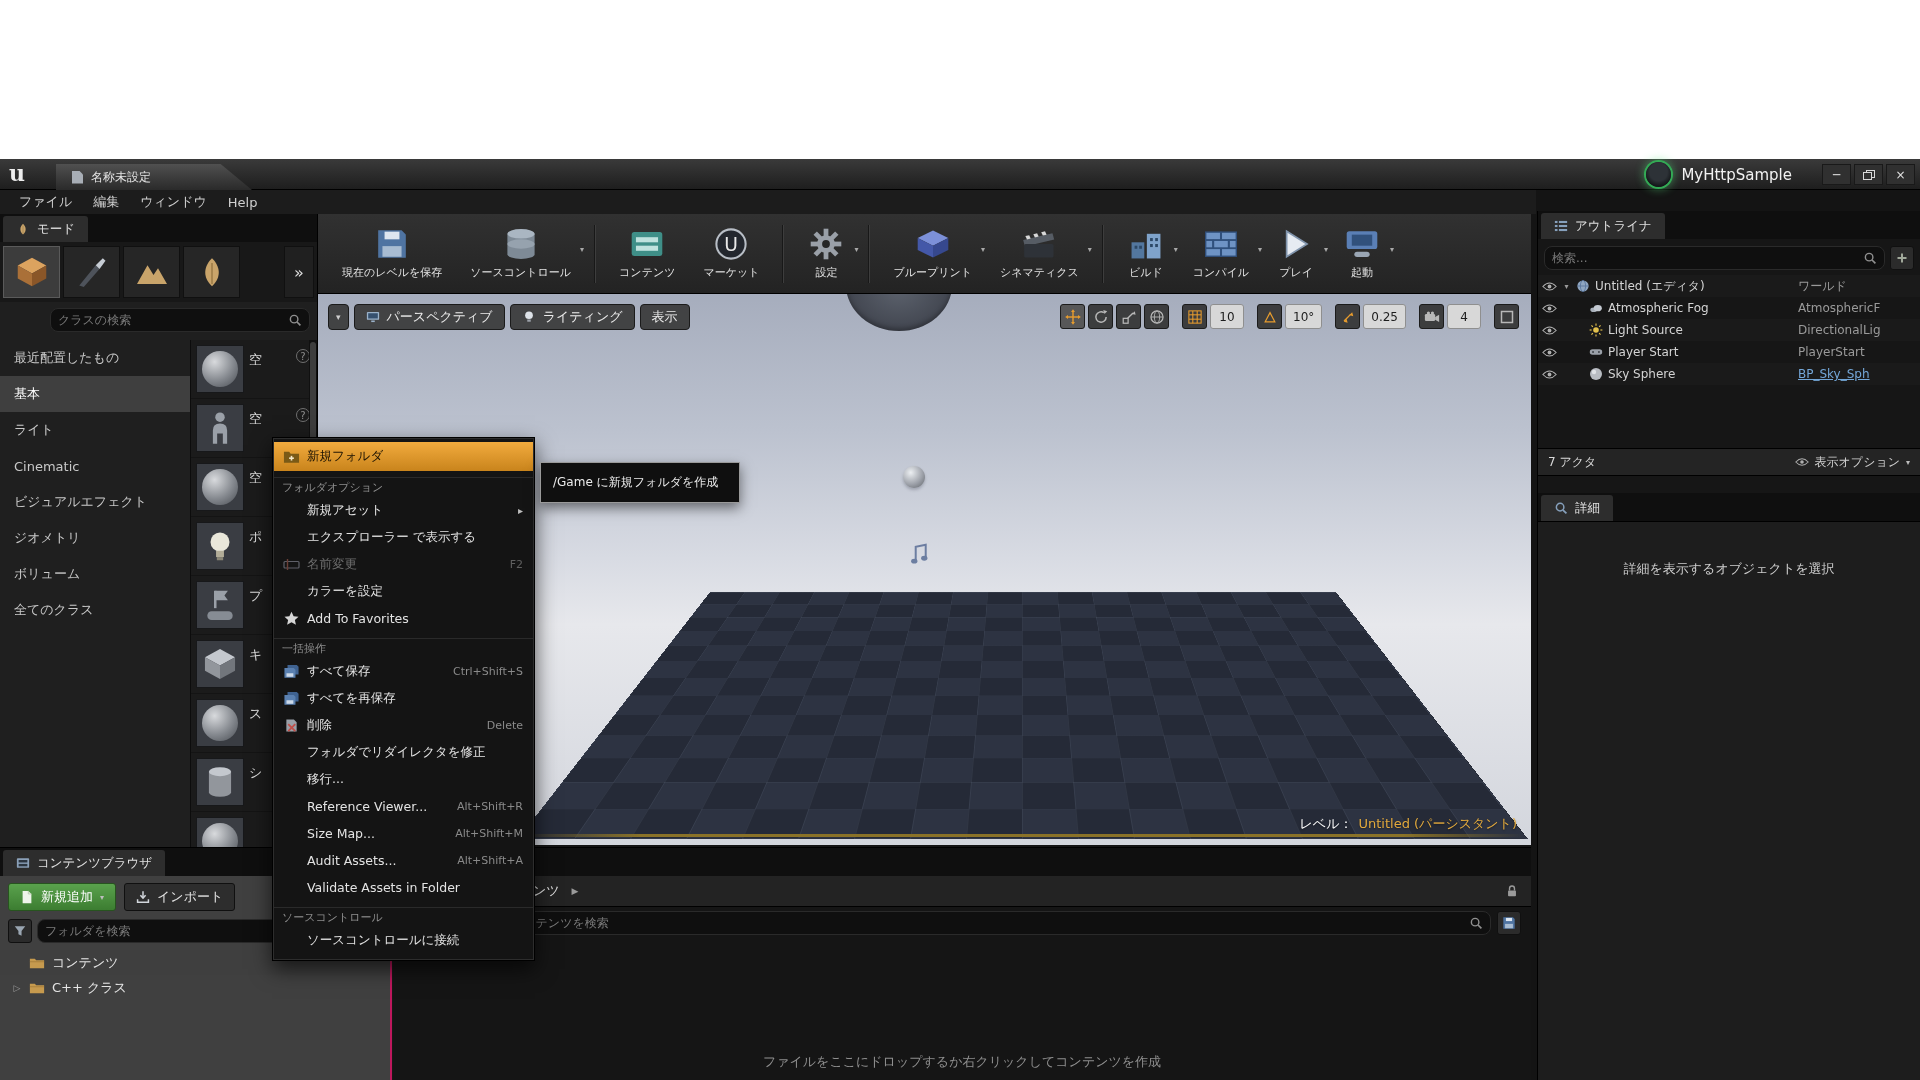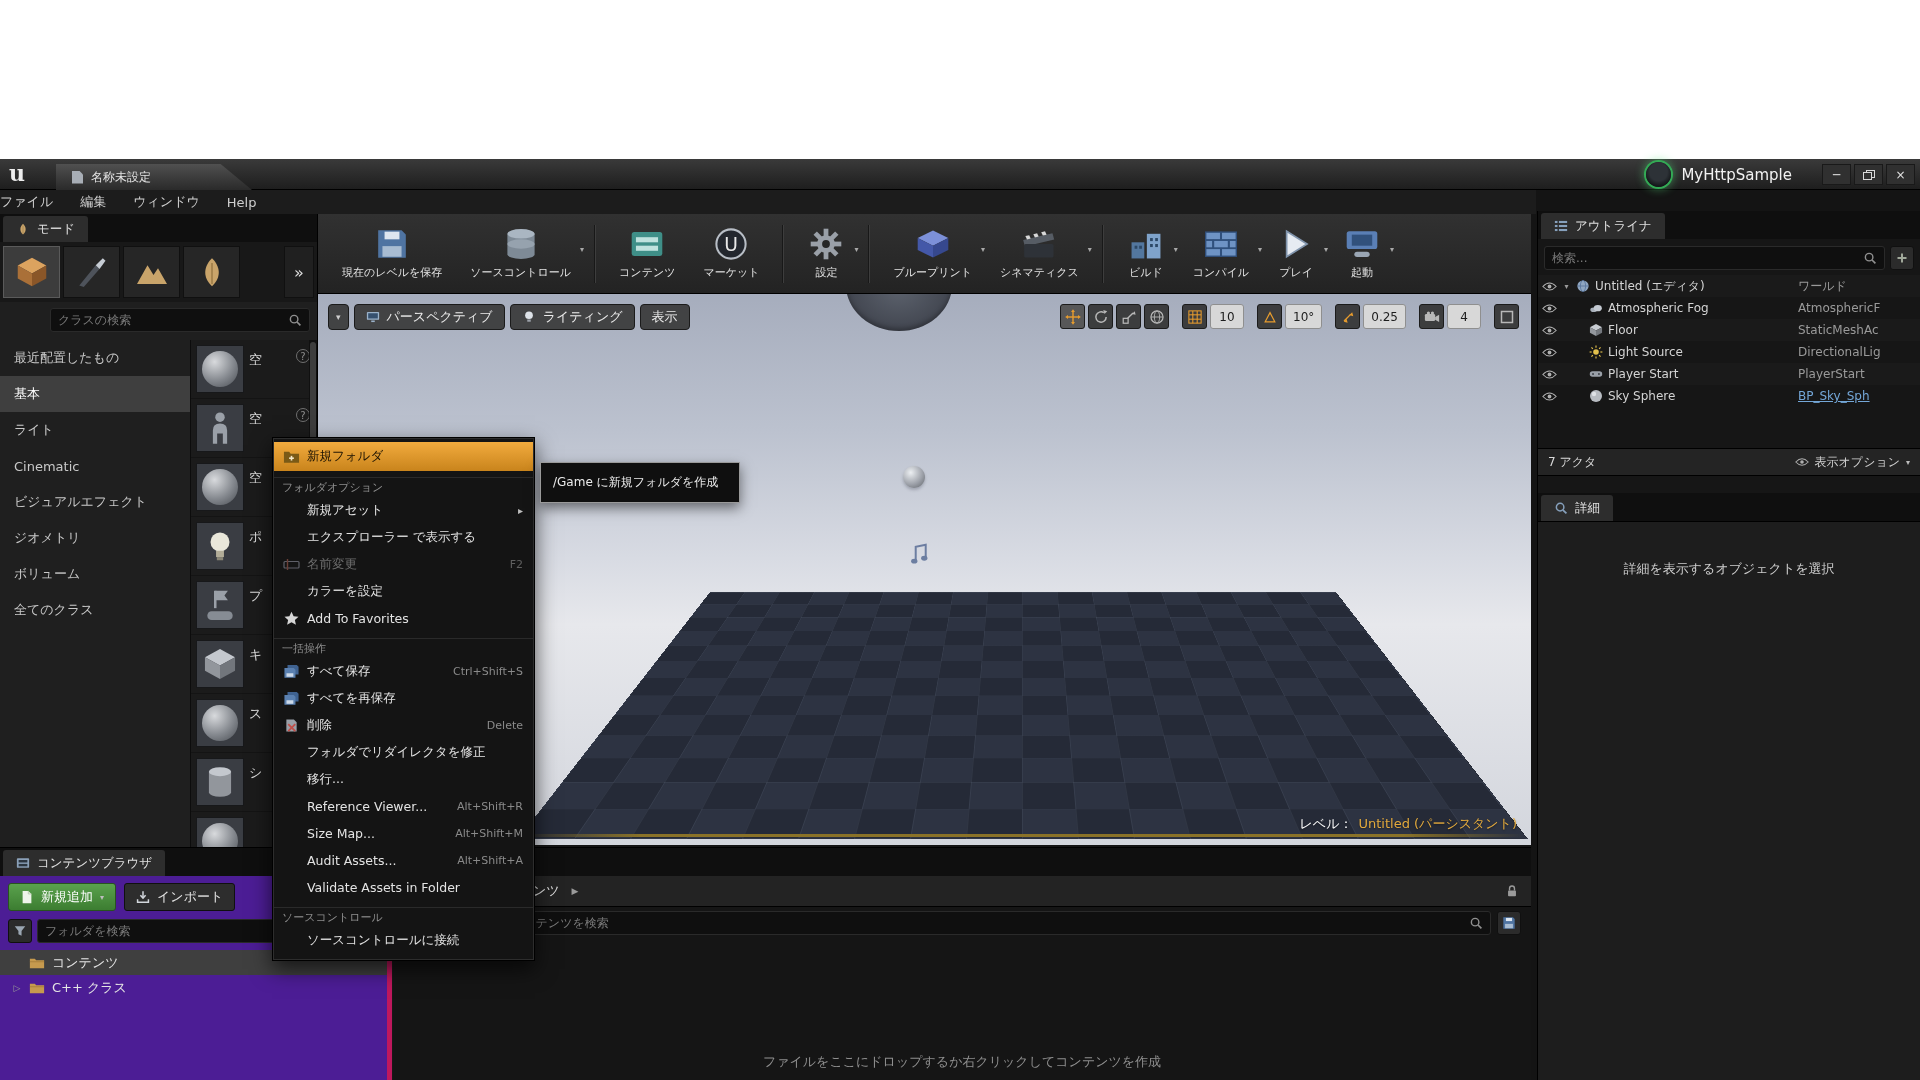--- a/index.html
+++ b/index.html
@@ -33,7 +33,7 @@
 
   
   #menubar { position:absolute; left:0; top:31px; width:1536px; height:24px; background:#1c1c1c;
-    display:flex; align-items:center; gap:27px; font-size:13px; color:#cfcfcf; }
+    display:flex; align-items:center; gap:21px; padding-left:19px; font-size:13px; color:#cfcfcf; }
   .menu-item { white-space:nowrap; }
 
   

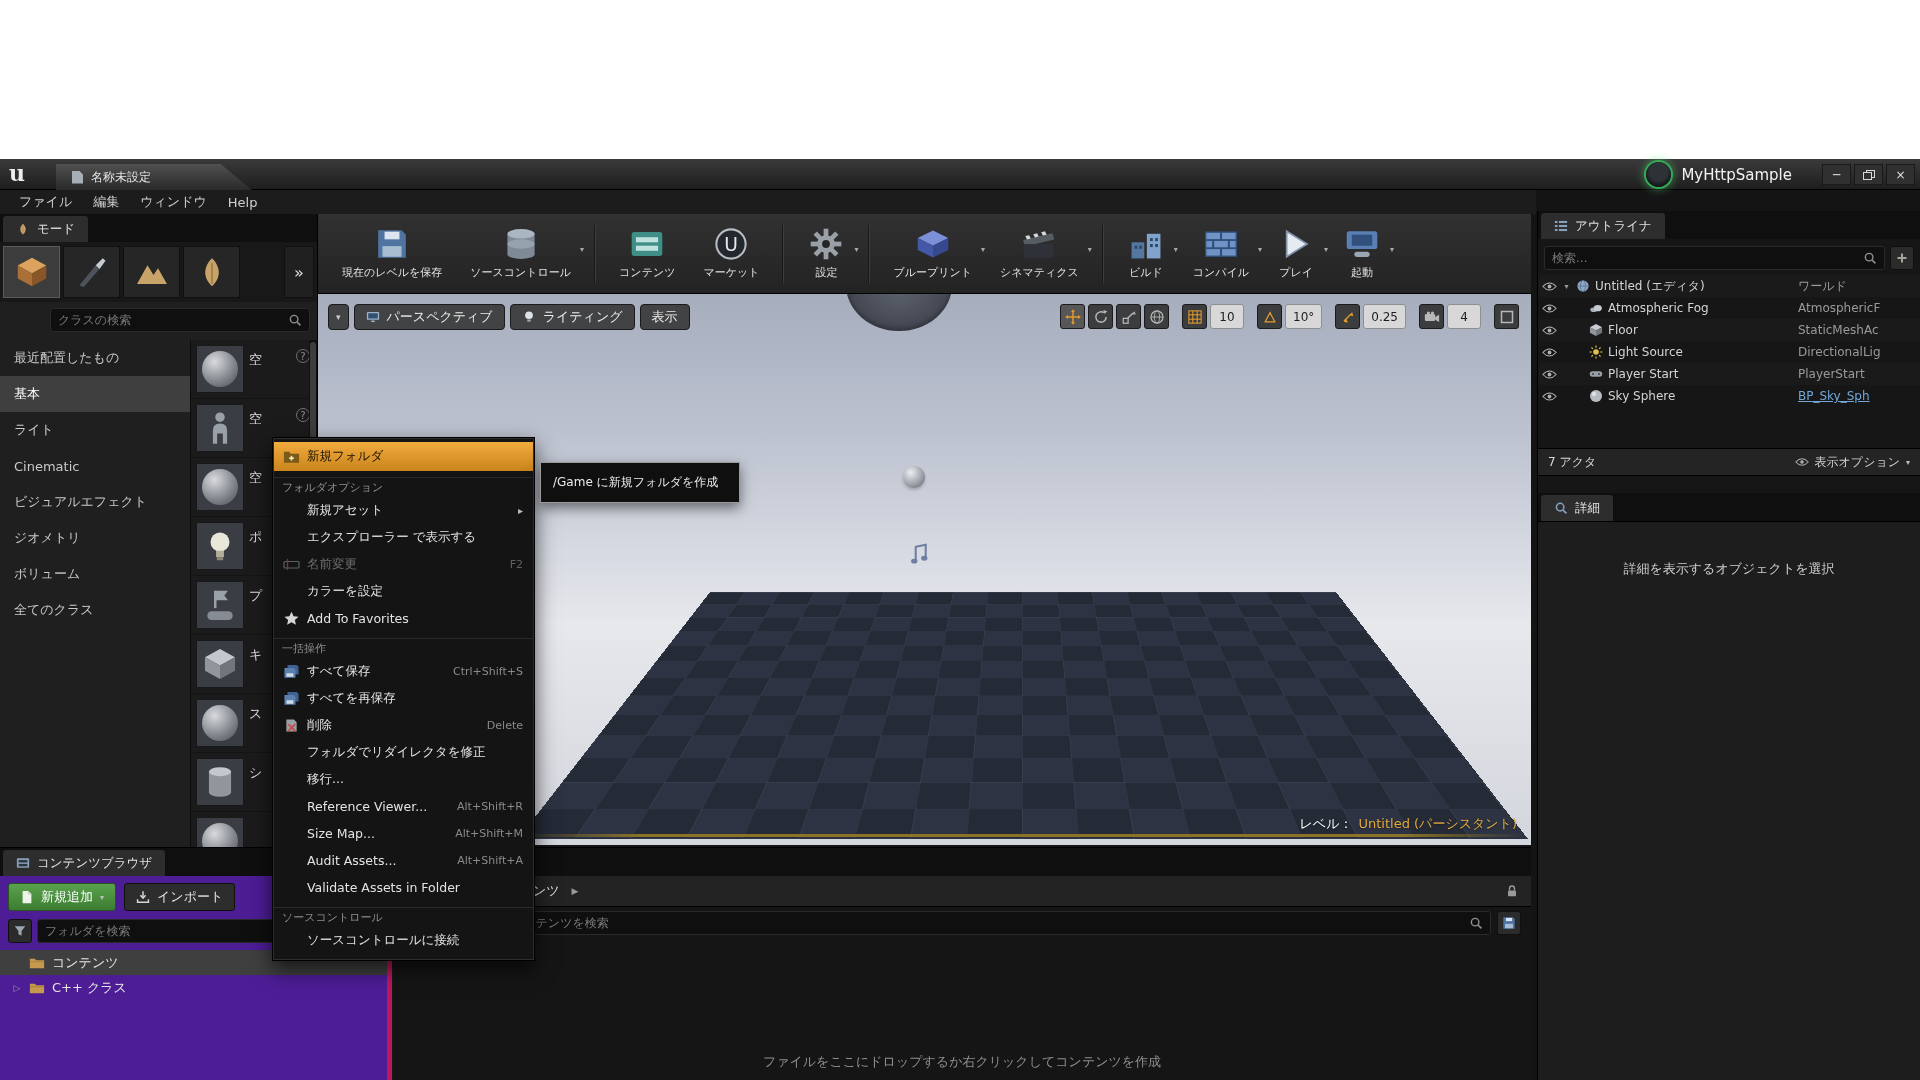--- a/index.html
+++ b/index.html
@@ -41,7 +41,7 @@
   .ptab { height:26px; display:flex; align-items:center; gap:7px; padding:0 13px; background:#2d2d2d;
     border-radius:3px 3px 0 0; margin-left:3px; font-size:12.5px; color:#e0e0e0; white-space:nowrap; }
   .searchbox { display:flex; align-items:center; height:24px; background:#0f0f0f;
-    border:1px solid #2a2a2a; border-radius:3px; padding:0 7px; gap:6px; }
+    border:1px solid #2a2a2a; border-radius:8px; padding:0 7px; gap:6px; }
   .searchbox input { flex:1; min-width:0; background:transparent; border:0; outline:0; color:#cccccc;
     font-size:12px; font-family:inherit; }
   input::placeholder { color:#7a7a7a; }

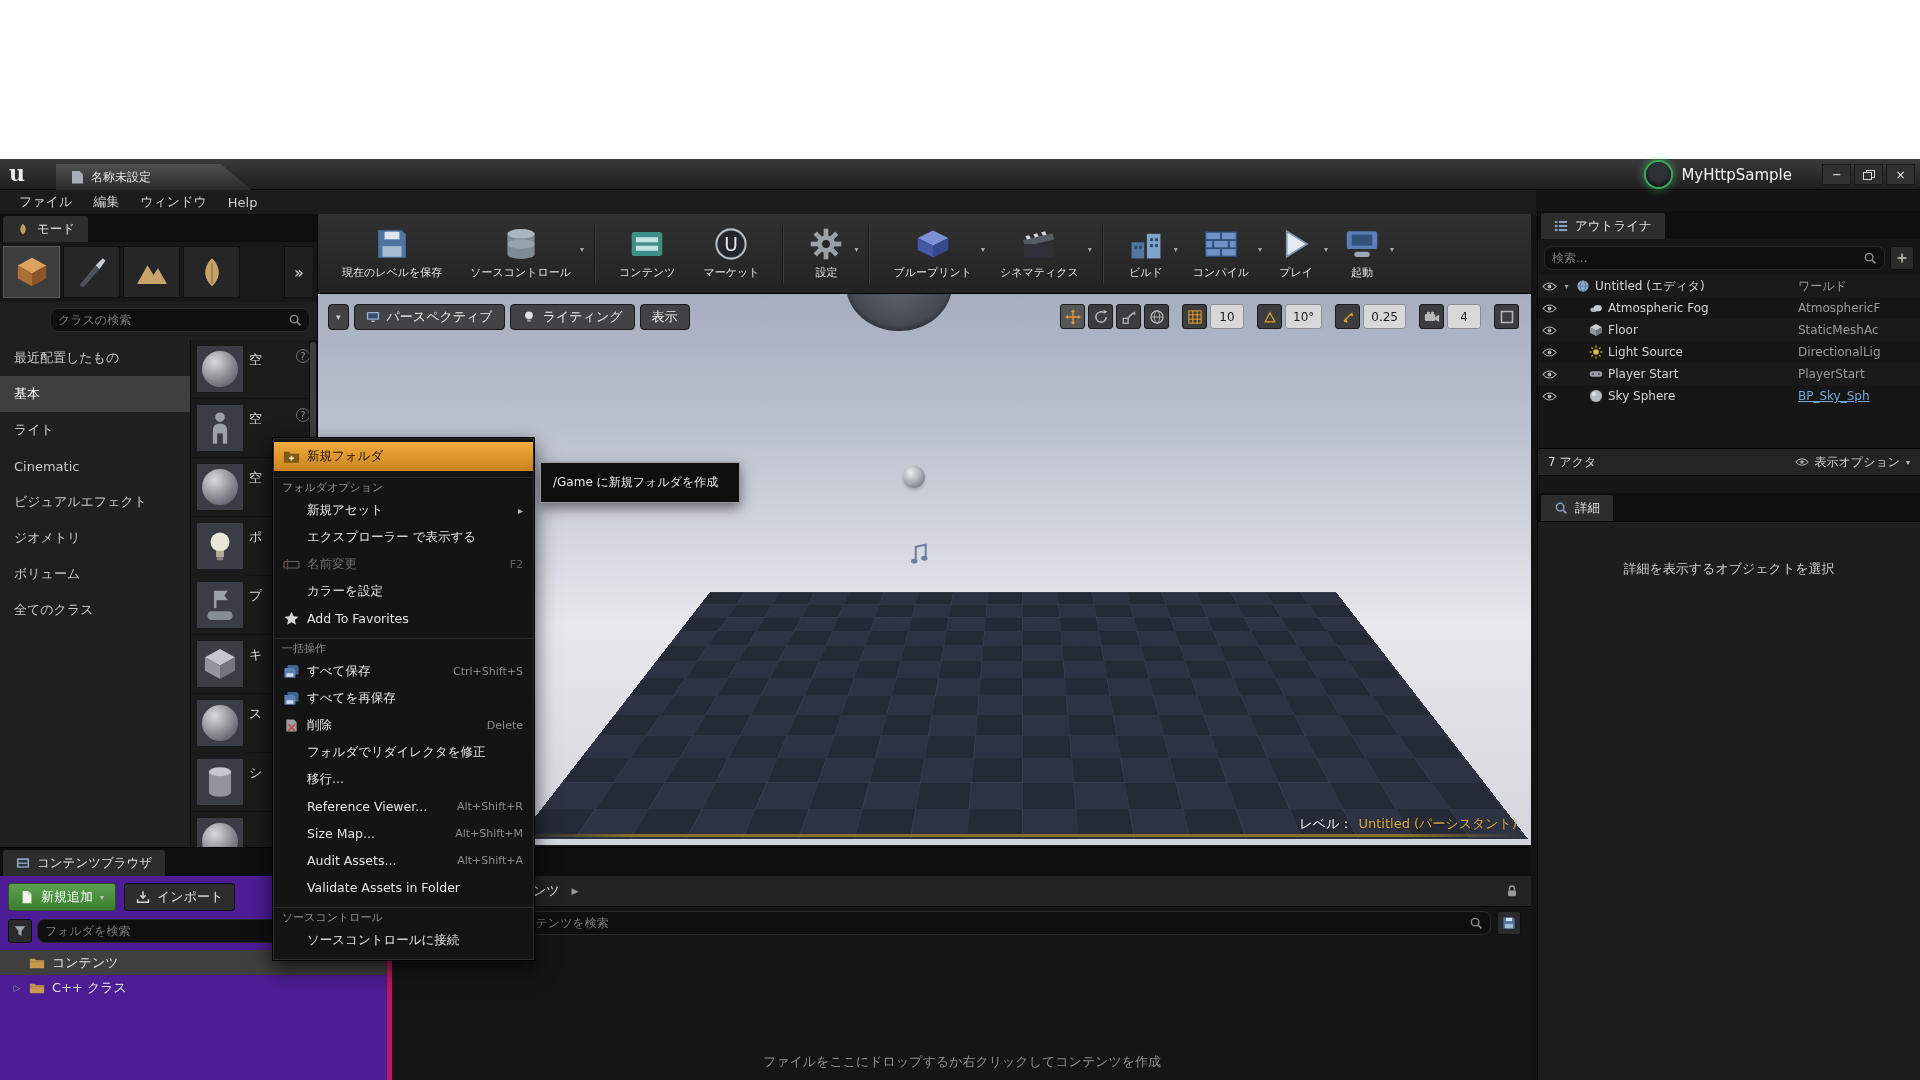--- a/index.html
+++ b/index.html
@@ -899,25 +899,6 @@
         <span class="ol-ind"></span>
           <span class="ol-ind"></span>
         <span class="ol-ico ico">
-            <svg viewBox="0 0 15 15">
-              <path d="M7.5 1 14 4.5 7.5 8 1 4.5Z" fill="#c8ccd2"></path>
-              <path d="M1 4.5 7.5 8 V14 L1 10.5Z" fill="#94989e"></path>
-              <path d="M14 4.5 7.5 8 V14 L14 10.5Z" fill="#74787e"></path>
-            </svg>
-          </span>
-        <span class="ol-name">Floor</span>
-        <span class="ol-type">StaticMeshAc</span>
-      </div>
-      <div class="ol-row">
-        <span class="ol-eye ico">
-            <svg viewBox="0 0 18 12">
-              <path d="M1 6 Q9 -2.5 17 6 Q9 14.5 1 6 Z" fill="none" stroke="#b0b0b0" stroke-width="1.3"></path>
-              <circle cx="9" cy="6" r="2.3" fill="#b0b0b0"></circle>
-            </svg>
-          </span>
-        <span class="ol-ind"></span>
-          <span class="ol-ind"></span>
-        <span class="ol-ico ico">
             <svg viewBox="0 0 16 16">
               <circle cx="8" cy="8" r="3.2" fill="#e2c04c"></circle>
               <g stroke="#e2c04c" stroke-width="1.3">

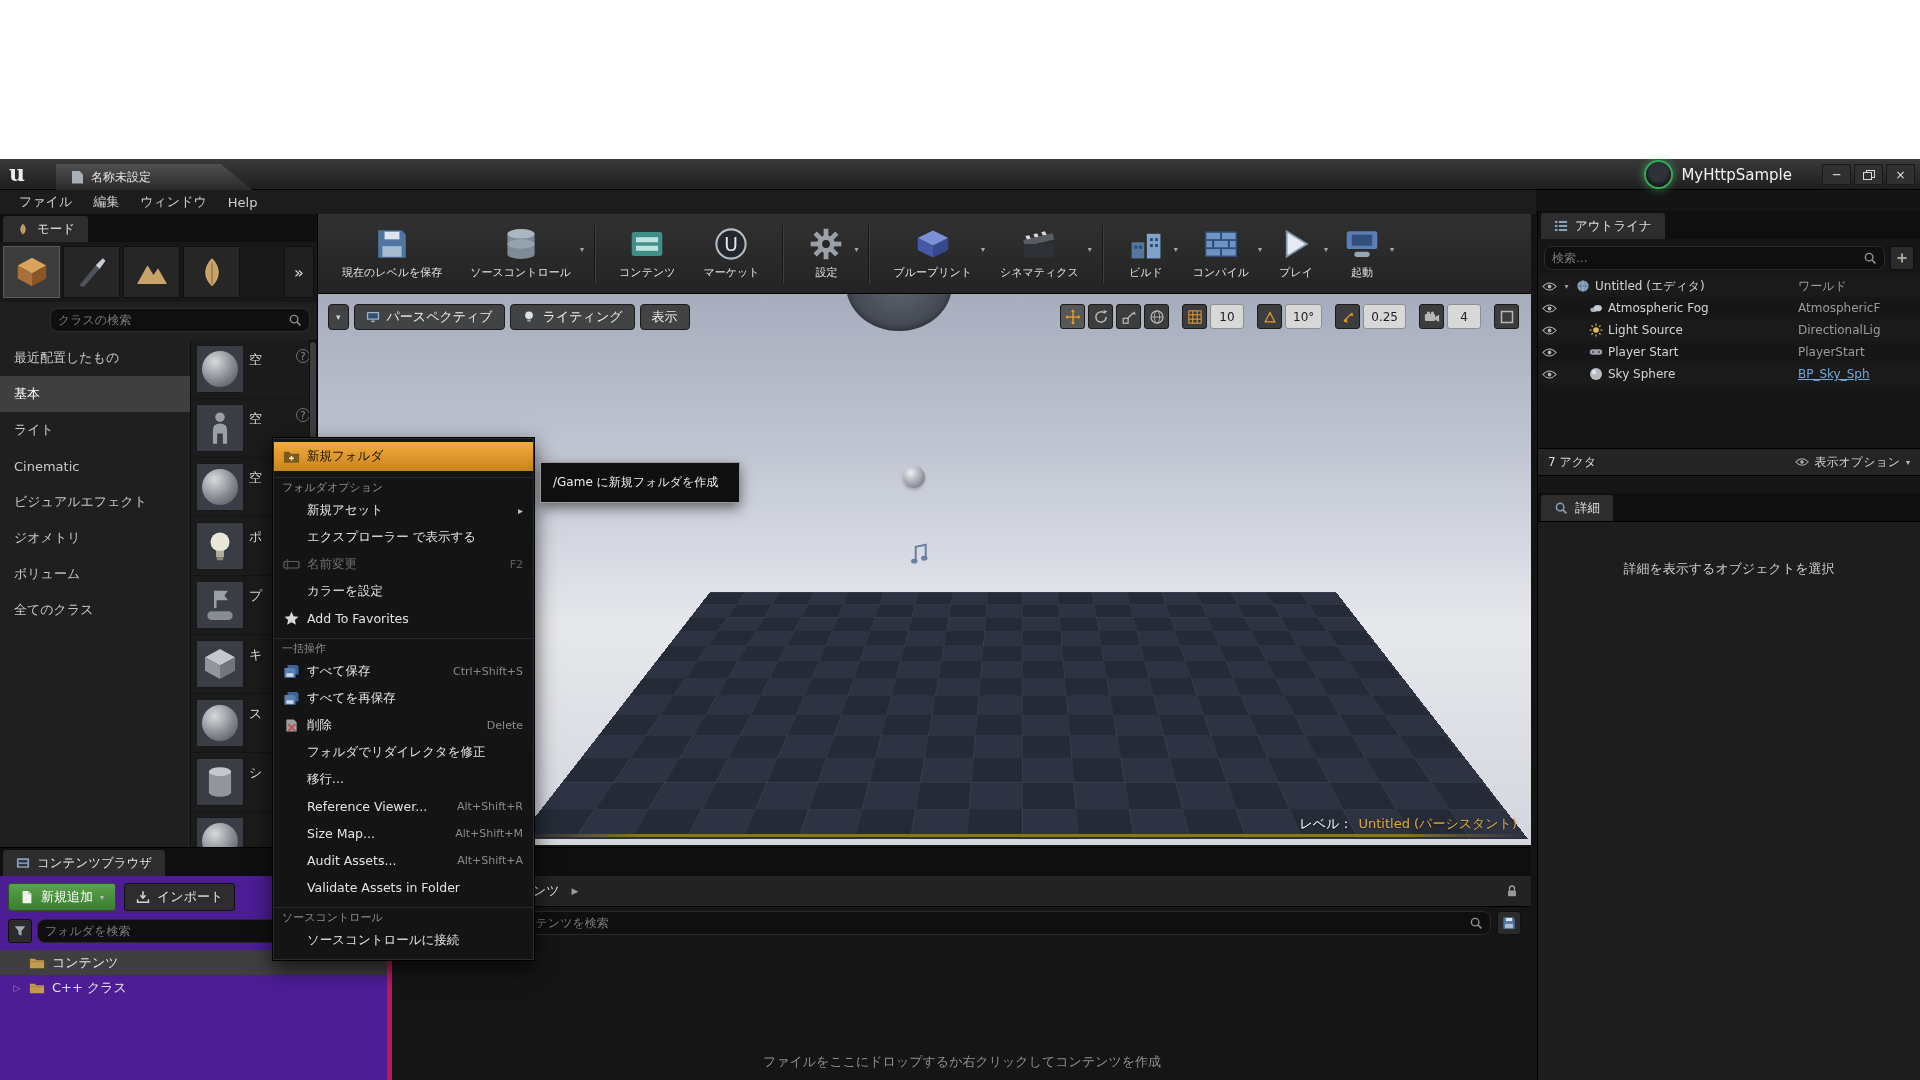--- a/index.html
+++ b/index.html
@@ -178,8 +178,8 @@
   
   #cbrowser { position:absolute; left:0; top:688px; width:1531px; height:233px; background:#181818;
     border-top:1px solid #000; }
-  #cb-left { position:absolute; left:0; top:28px; width:392px; bottom:0; background:#4c1d95;
-    border-right:5px solid #be185d; }
+  #cb-left { position:absolute; left:0; top:28px; width:392px; bottom:0; background:#404040;
+    border-right:2px solid #be185d; }
   .cb-btns { display:flex; gap:8px; padding:7px 8px 5px; }
   .btn-green { height:28px; display:flex; align-items:center; gap:7px; padding:0 11px;
     background:linear-gradient(#5aa24d,#3c7d31); border:1px solid #27541f; border-radius:3px;

